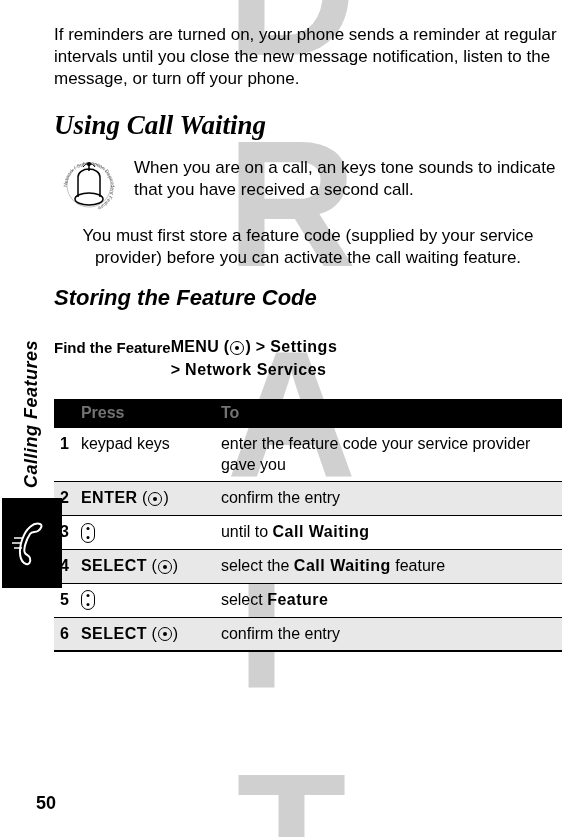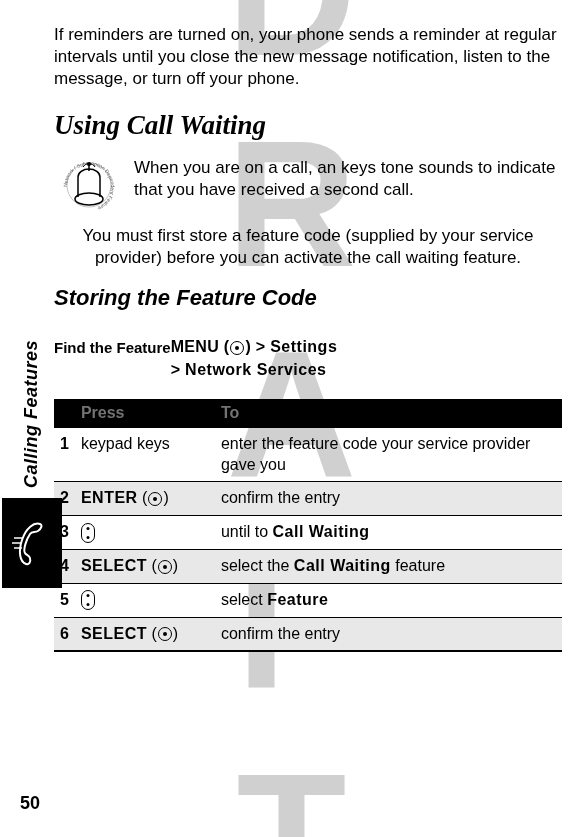--- a/index.html
+++ b/index.html
@@ -206,7 +206,7 @@
     .page-number {
       position: absolute;
       bottom: 22px;
-      left: 20px;
+      left: 36px;
       font-weight: bold;
       font-size: 18px;
       z-index: 2;

